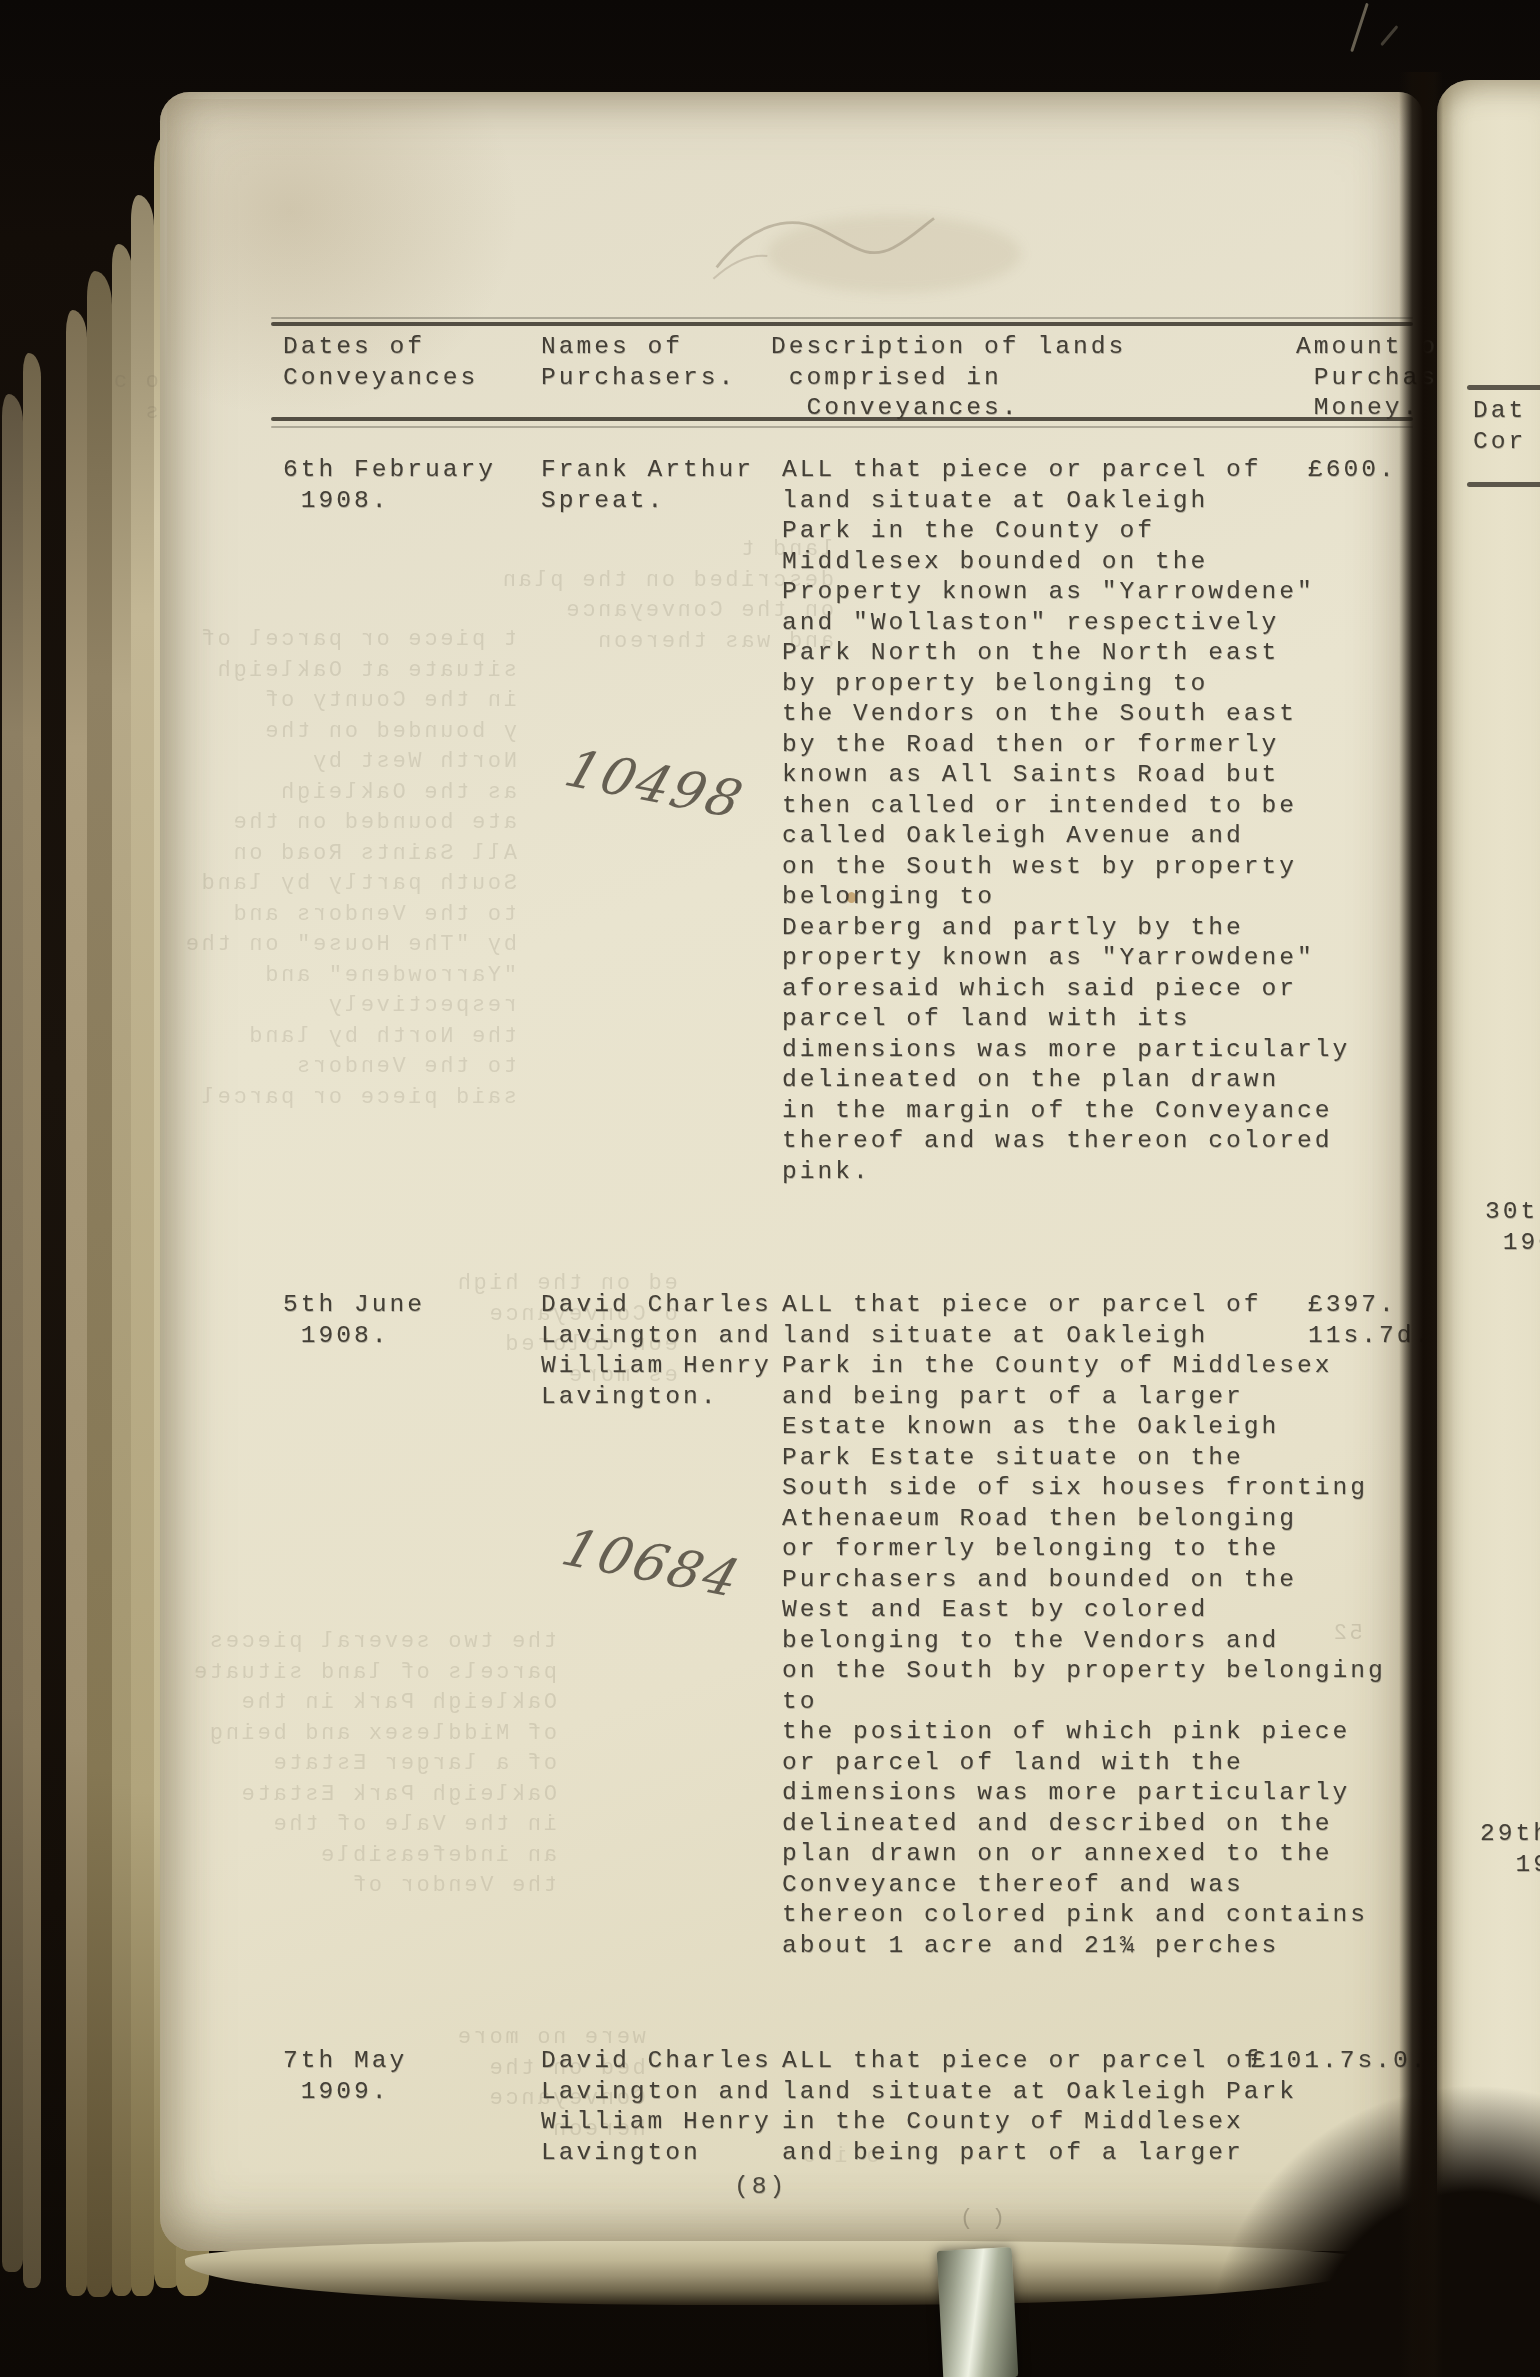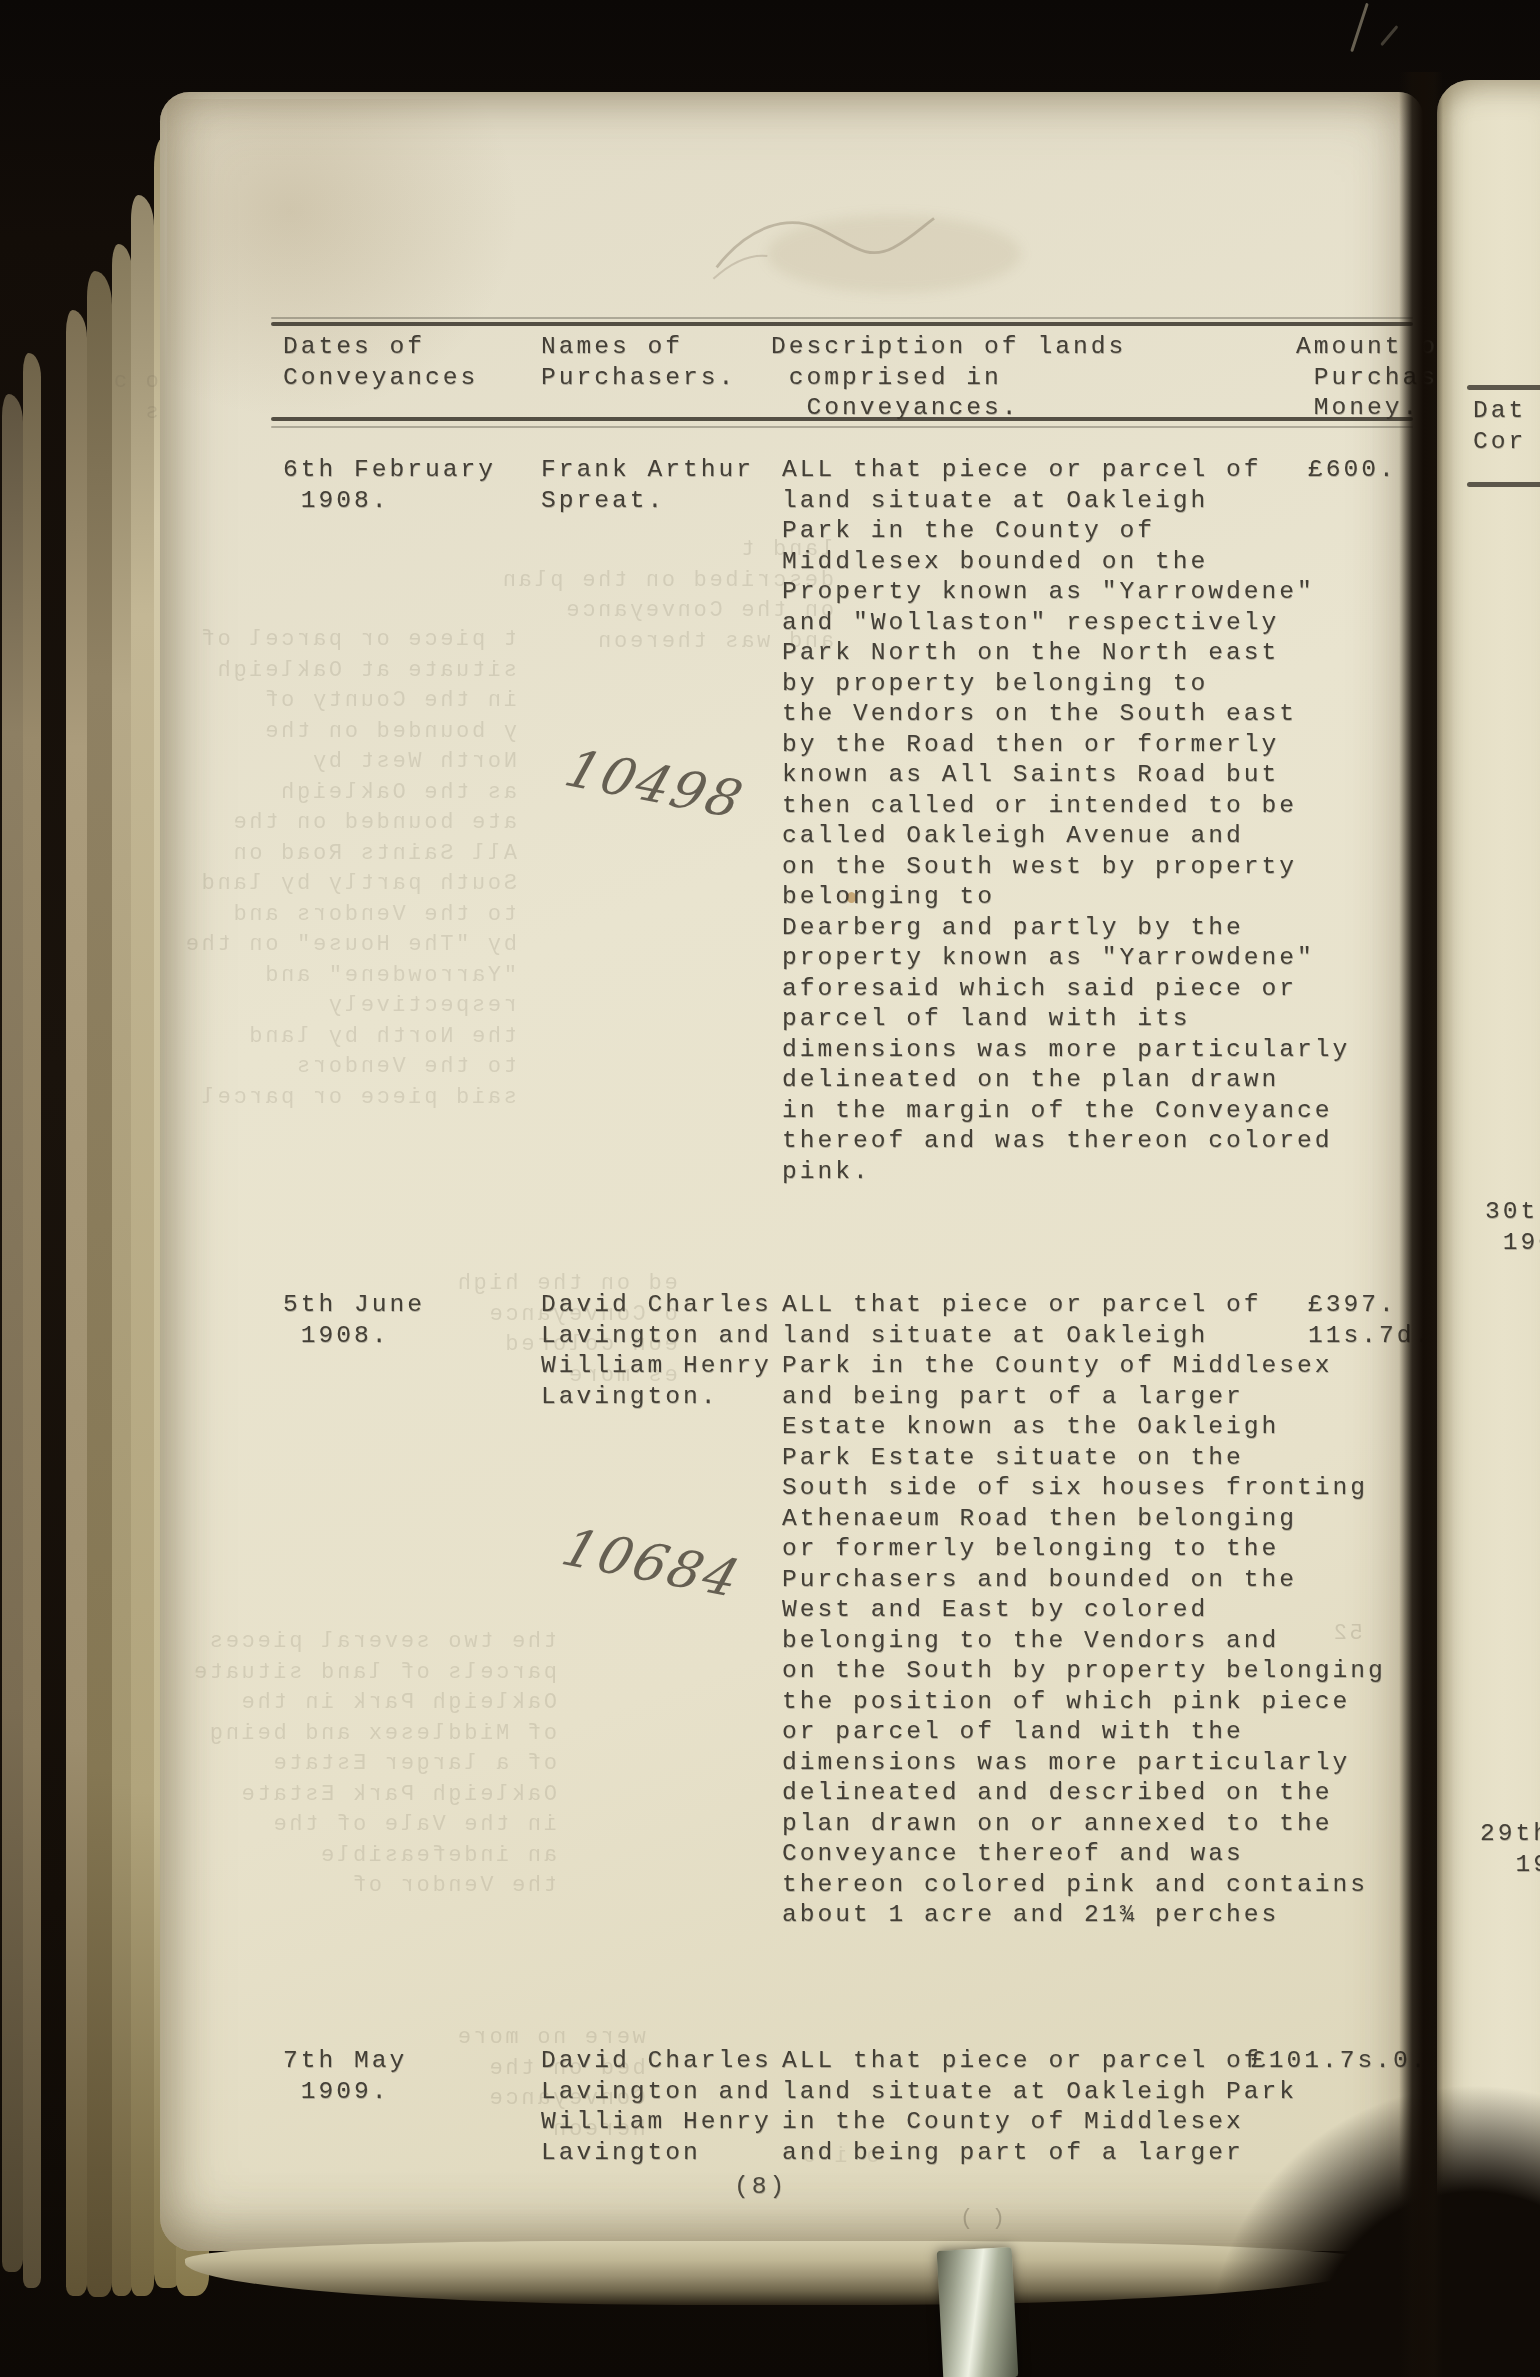--- a/index.html
+++ b/index.html
@@ -172,6 +172,7 @@
           <div class="tline">West and East by colored</div>
           <div class="tline">belonging to the Vendors and</div>
           <div class="tline">on the South by property belonging</div>
+          <div class="tline">to</div>
           <div class="tline">the position of which pink piece</div>
           <div class="tline">or parcel of land with the</div>
           <div class="tline">dimensions was more particularly</div>

